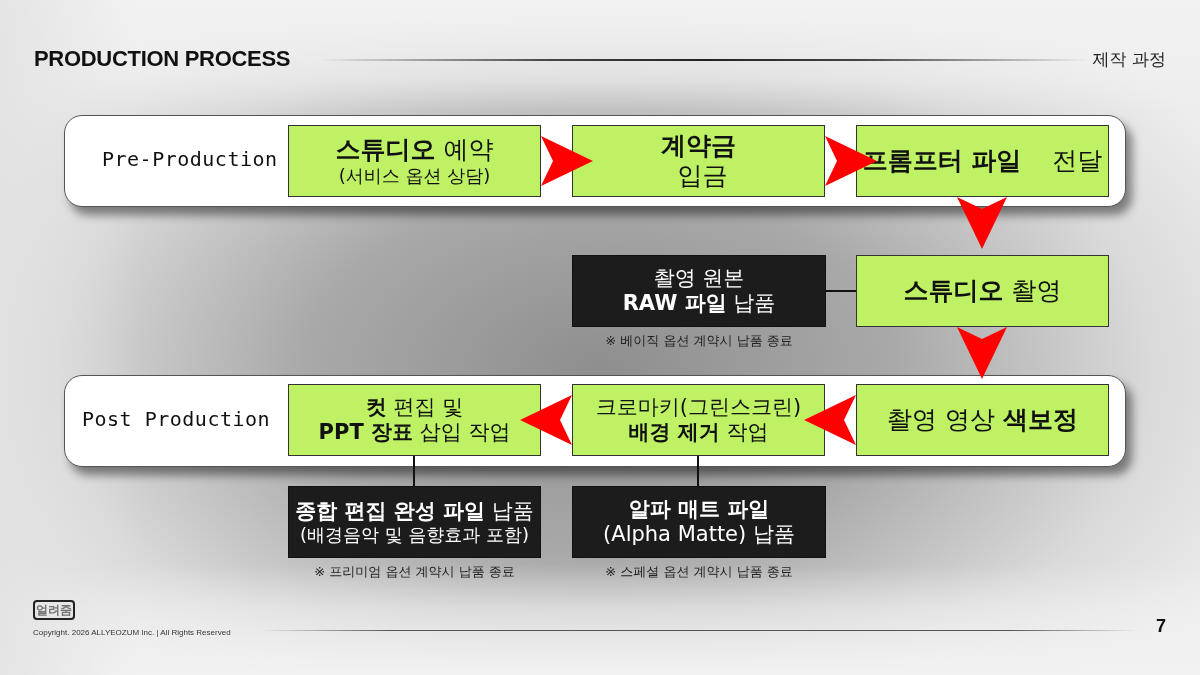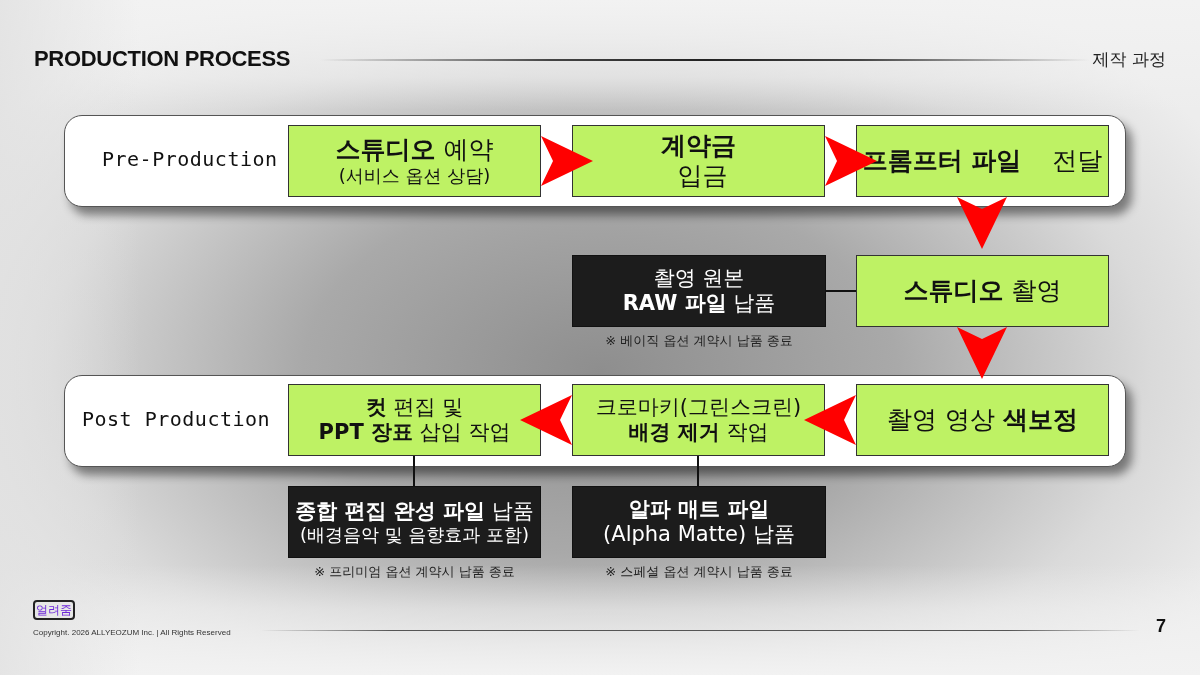--- a/index.html
+++ b/index.html
@@ -58,8 +58,8 @@
   .arrow { position: absolute; }
   .footer-logo {
     position: absolute; left: 33px; top: 600px; width: 42px; height: 20px;
-    border: 2px solid #222; border-radius: 4px; font-size: 12px; font-weight: normal;
-    display: flex; align-items: center; justify-content: center; color: #6d28d9;
+    border: 2px solid #222; border-radius: 4px; font-size: 12px; font-weight: bold;
+    display: flex; align-items: center; justify-content: center; color: #737373;
   }
   .footer-copy {
     position: absolute; left: 33px; top: 628px; font-size: 8px; color: #333;

